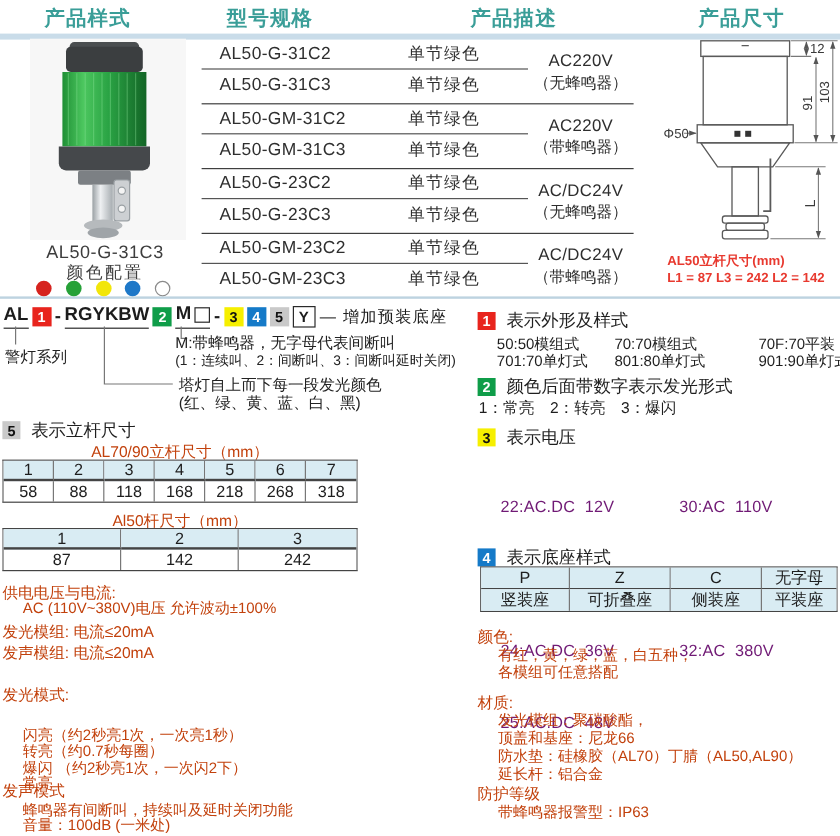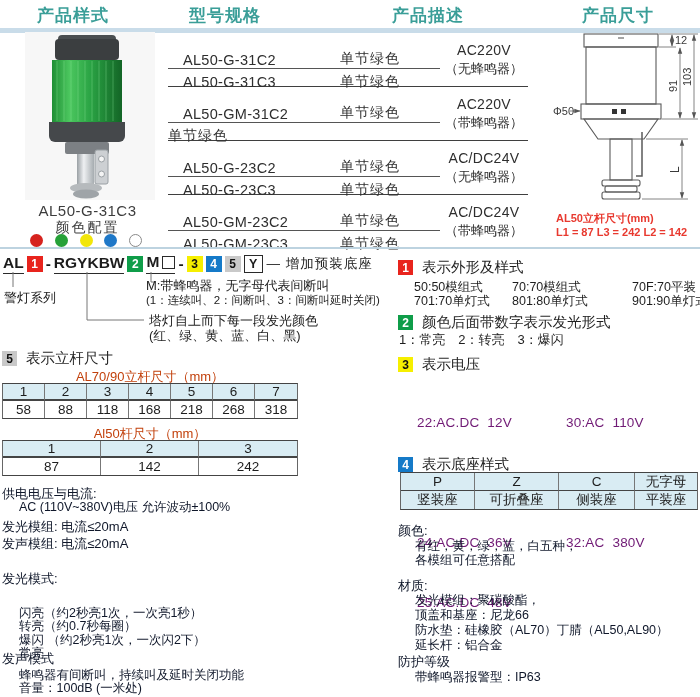--- a/index.html
+++ b/index.html
@@ -22,7 +22,7 @@
   .mt-group{position:relative;height:54px;border-bottom:1.5px solid #3f3f3f;box-sizing:border-box;}
   .mt-group.last{border-bottom:none;}
   .mt-row{width:272px;height:26px;display:flex;align-items:center;box-sizing:border-box;}
-  .mt-row.first{border-bottom:1px solid #555;height:36px;align-items:flex-end;}
+  .mt-row.first{border-bottom:1px solid #555;height:25px;}
   .mt-model{width:172px;padding-left:15px;font-size:14.5px;color:#2e2e2e;letter-spacing:.3px;box-sizing:border-box;}
   .mt-desc{font-size:14px;color:#2e2e2e;letter-spacing:1px;}
   .mt-voltage{position:absolute;right:0;top:0;width:88px;height:100%;display:flex;flex-direction:column;justify-content:center;align-items:center;color:#2e2e2e;text-align:center;}

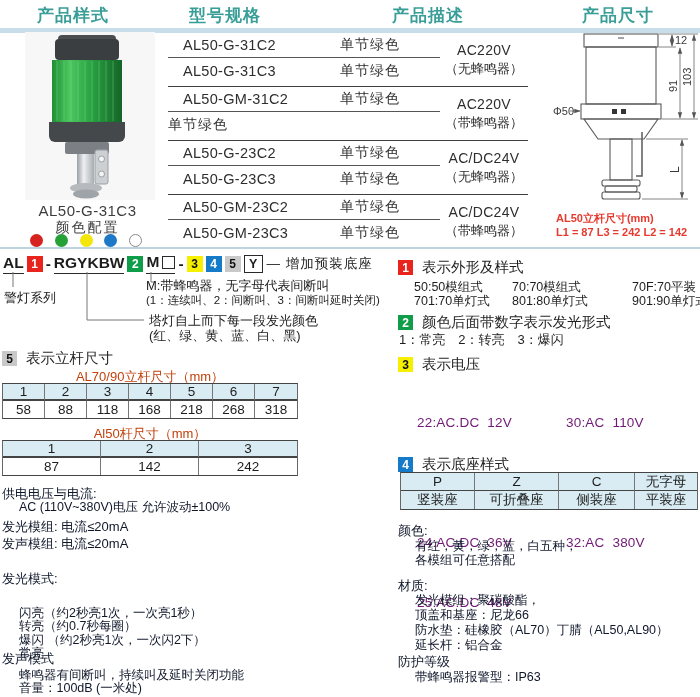--- a/index.html
+++ b/index.html
@@ -150,6 +150,7 @@
         <span class="mt-desc">单节绿色</span>
       </div>
       <div class="mt-row">
+        <span class="mt-model">AL50-GM-31C3</span>
         <span class="mt-desc">单节绿色</span>
       </div>
       <div class="mt-voltage">

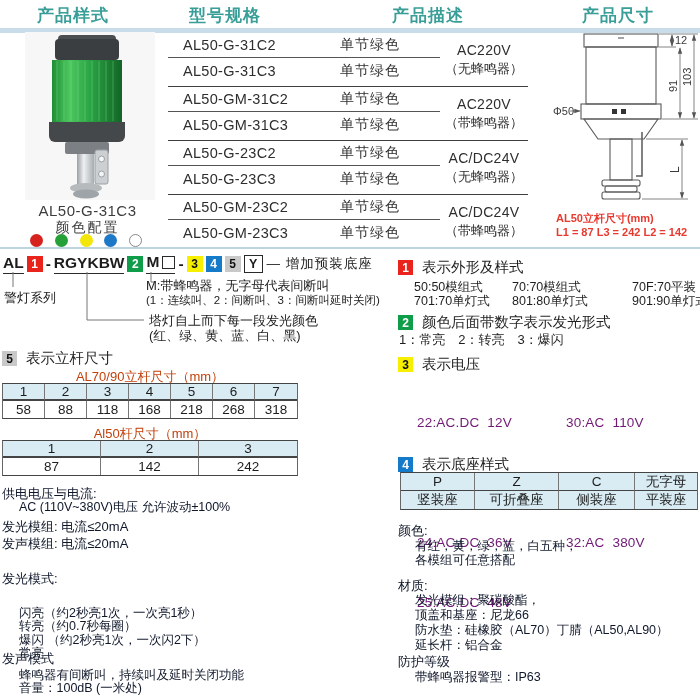--- a/index.html
+++ b/index.html
@@ -61,7 +61,7 @@
   .base .ph{border-bottom:1.5px solid #444;}
 
   
-  .txt{position:absolute;font-size:12.5px;color:#0f172a;line-height:13.5px;white-space:nowrap;}
+  .txt{position:absolute;font-size:12.5px;color:#c2410c;line-height:13.5px;white-space:nowrap;}
   .txt .t{font-size:13px;}
   .ind{padding-left:17px;}
   .mt2{margin-top:2px}.mt3{margin-top:3px}.mt5{margin-top:21px}.mt6{margin-top:6px}

